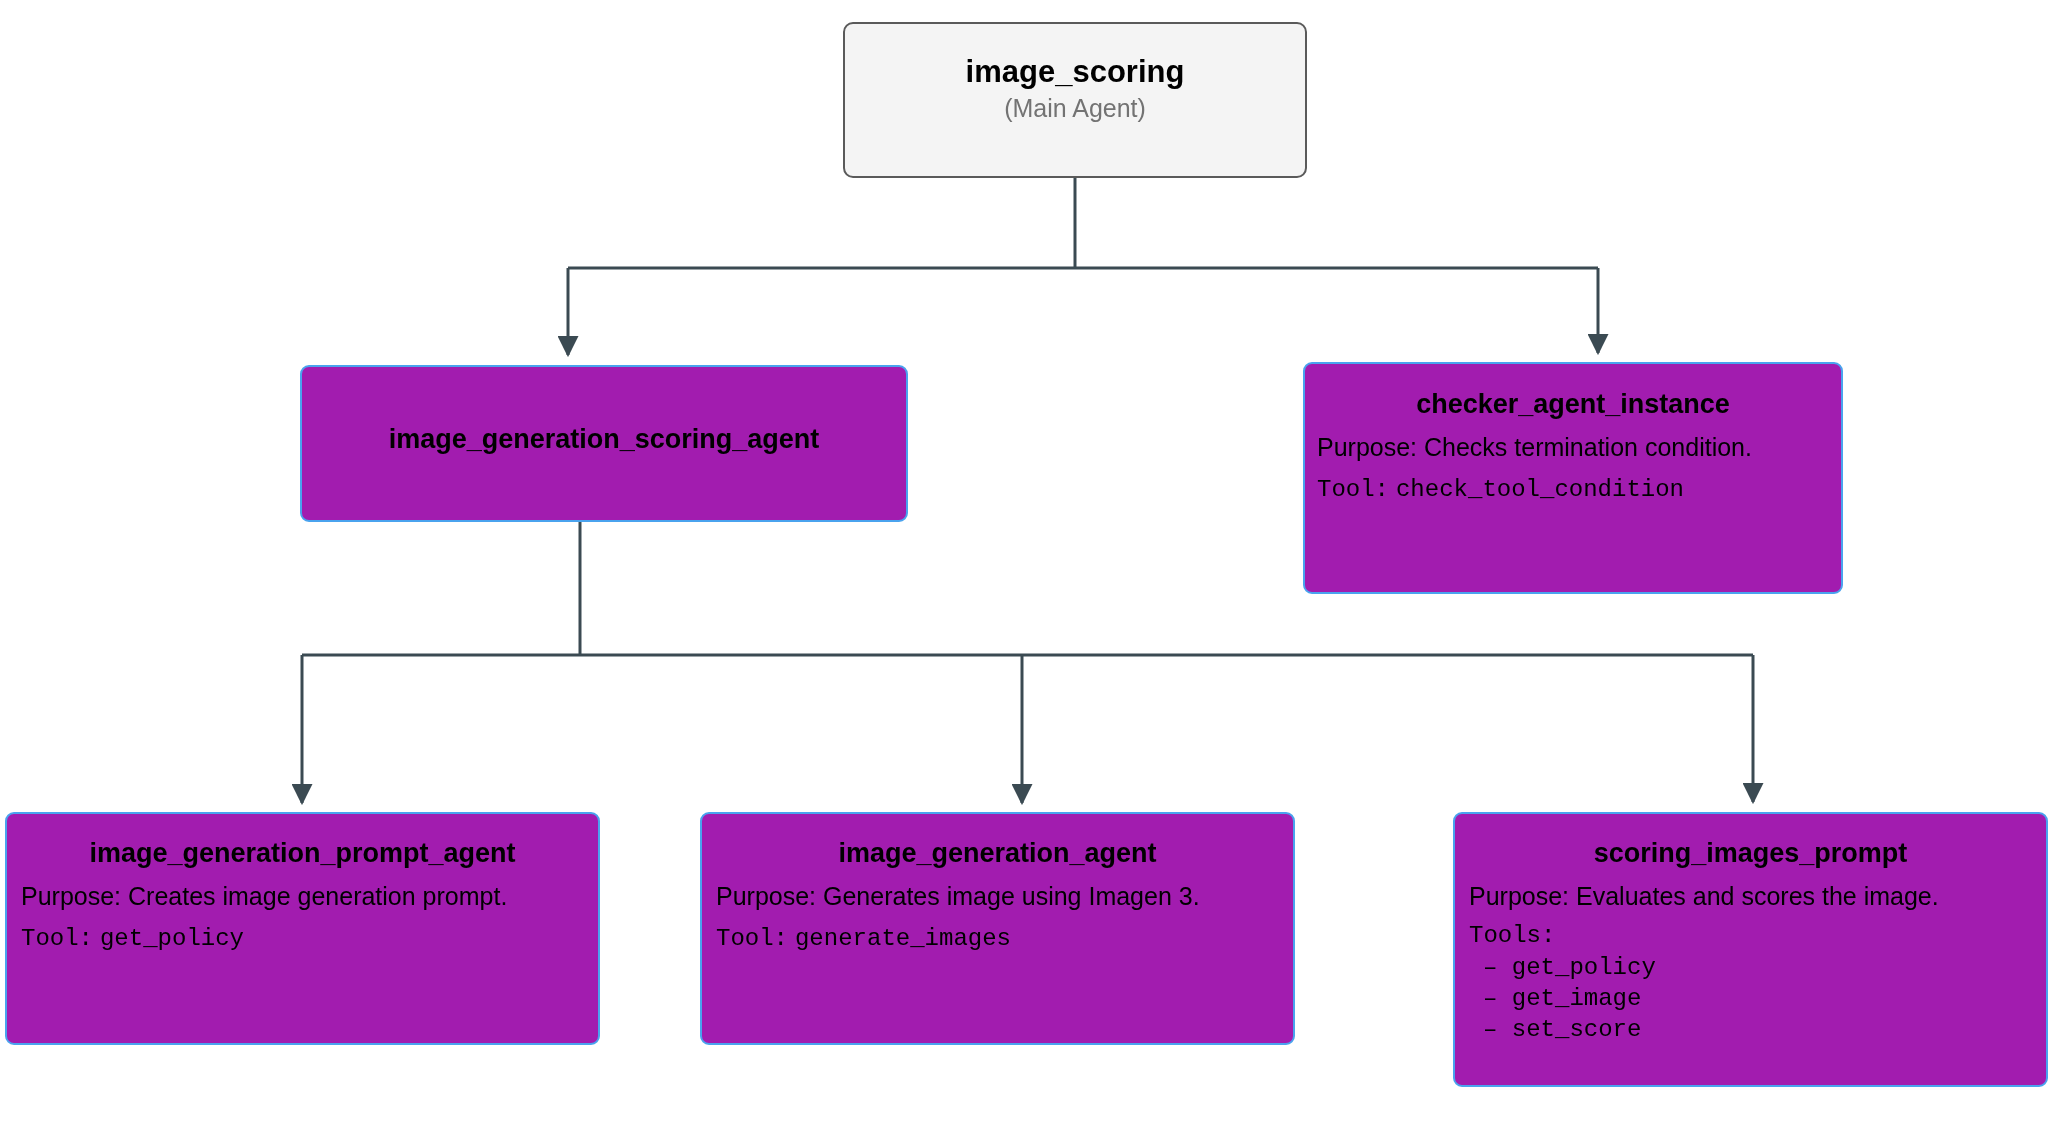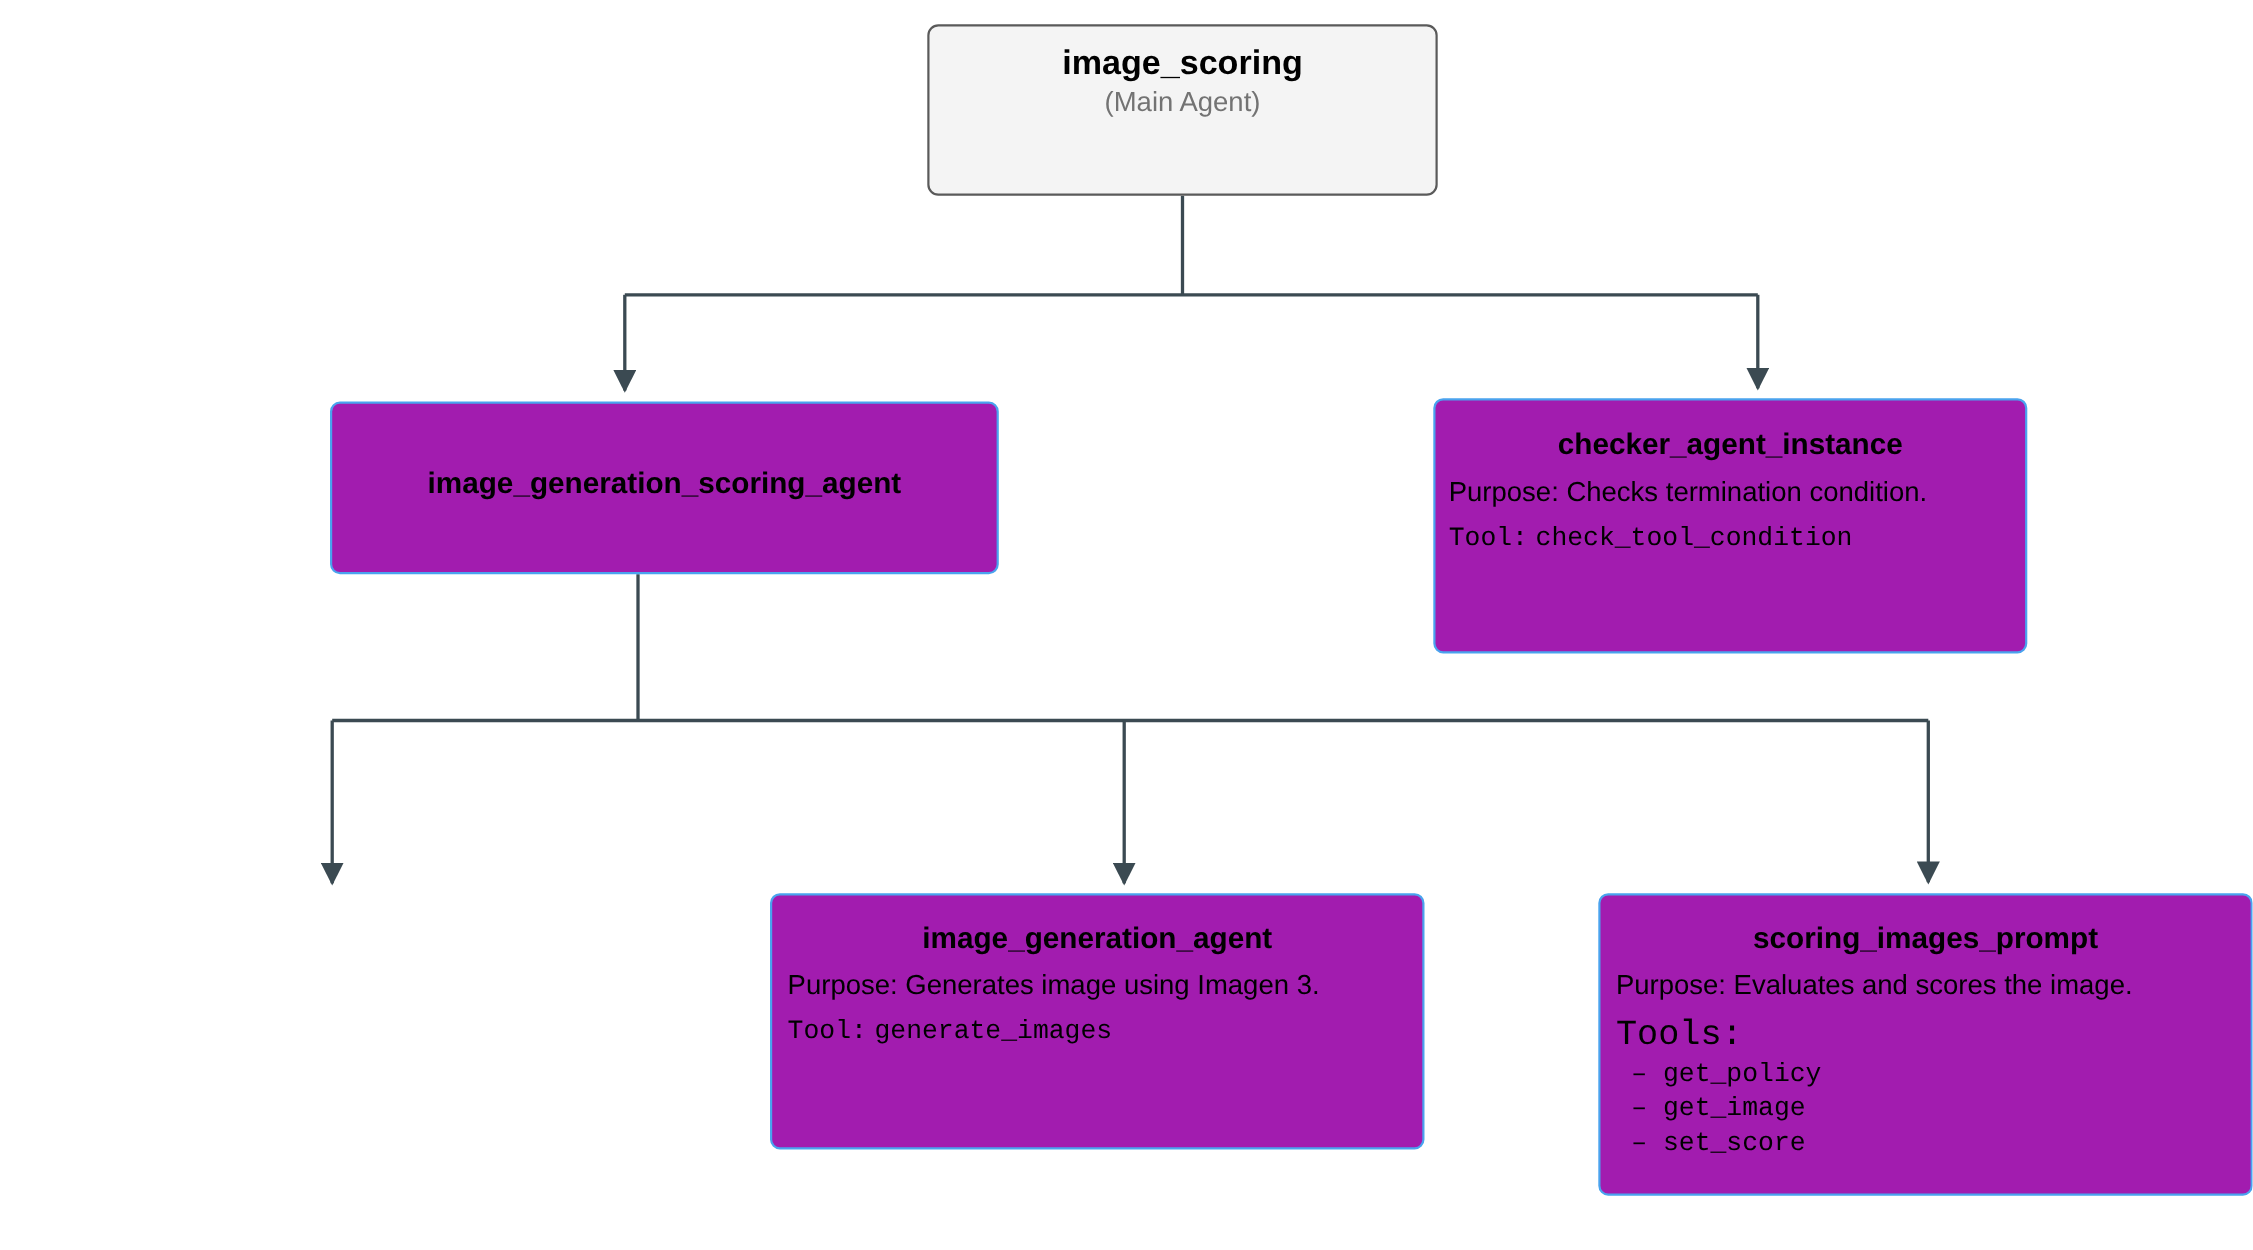--- a/index.html
+++ b/index.html
@@ -134,7 +134,7 @@
   </svg>
 
   <div class="node root" style="left:843px; top:22px; width:464px; height:156px;">
-    <div class="node-body" style="top:16px;">
+    <div class="node-body" style="top:31px;">
       <div class="title root-title">image_scoring</div>
       <div class="subtitle">(Main Agent)</div>
     </div>

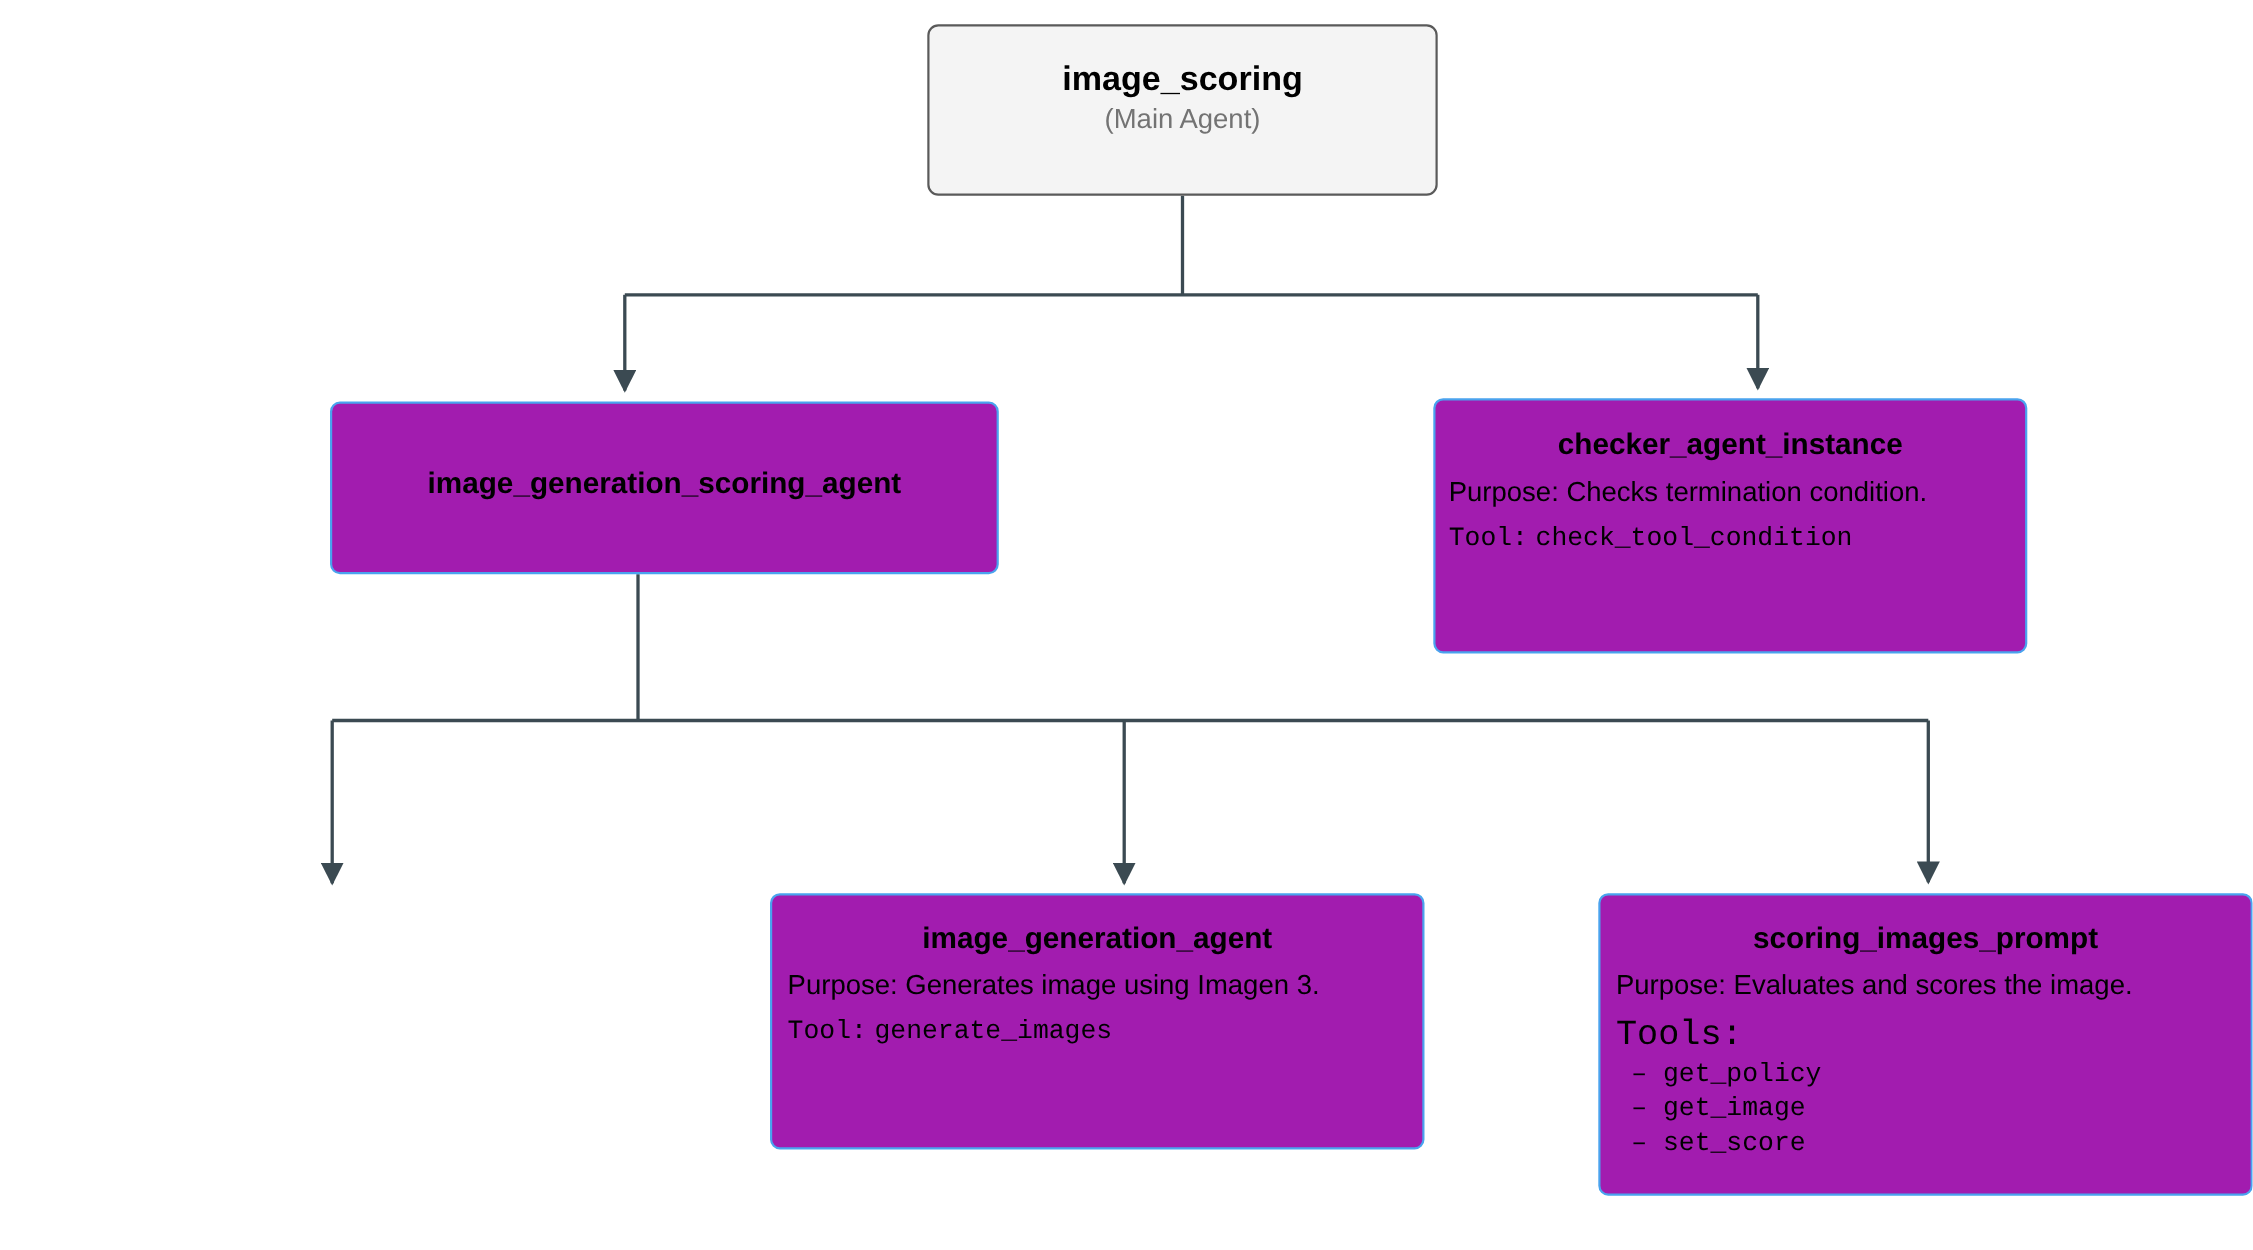--- a/index.html
+++ b/index.html
@@ -157,6 +157,16 @@
     </div>
   </div>
 
+  <div class="node agent" style="left:5px; top:812px; width:595px; height:233px;">
+    <div class="node-body" style="top:25px; padding:0 14px;">
+      <div class="title agent-title">image_generation_prompt_agent</div>
+      <div class="purpose" style="margin-top:13px;">Purpose: Creates image generation prompt.</div>
+      <div class="toolline" style="margin-top:8px;">
+        <span class="mono">Tool:</span>
+        <span class="mono">get_policy</span>
+      </div>
+    </div>
+  </div>
 
   <div class="node agent" style="left:700px; top:812px; width:595px; height:233px;">
     <div class="node-body" style="top:25px; padding:0 14px;">

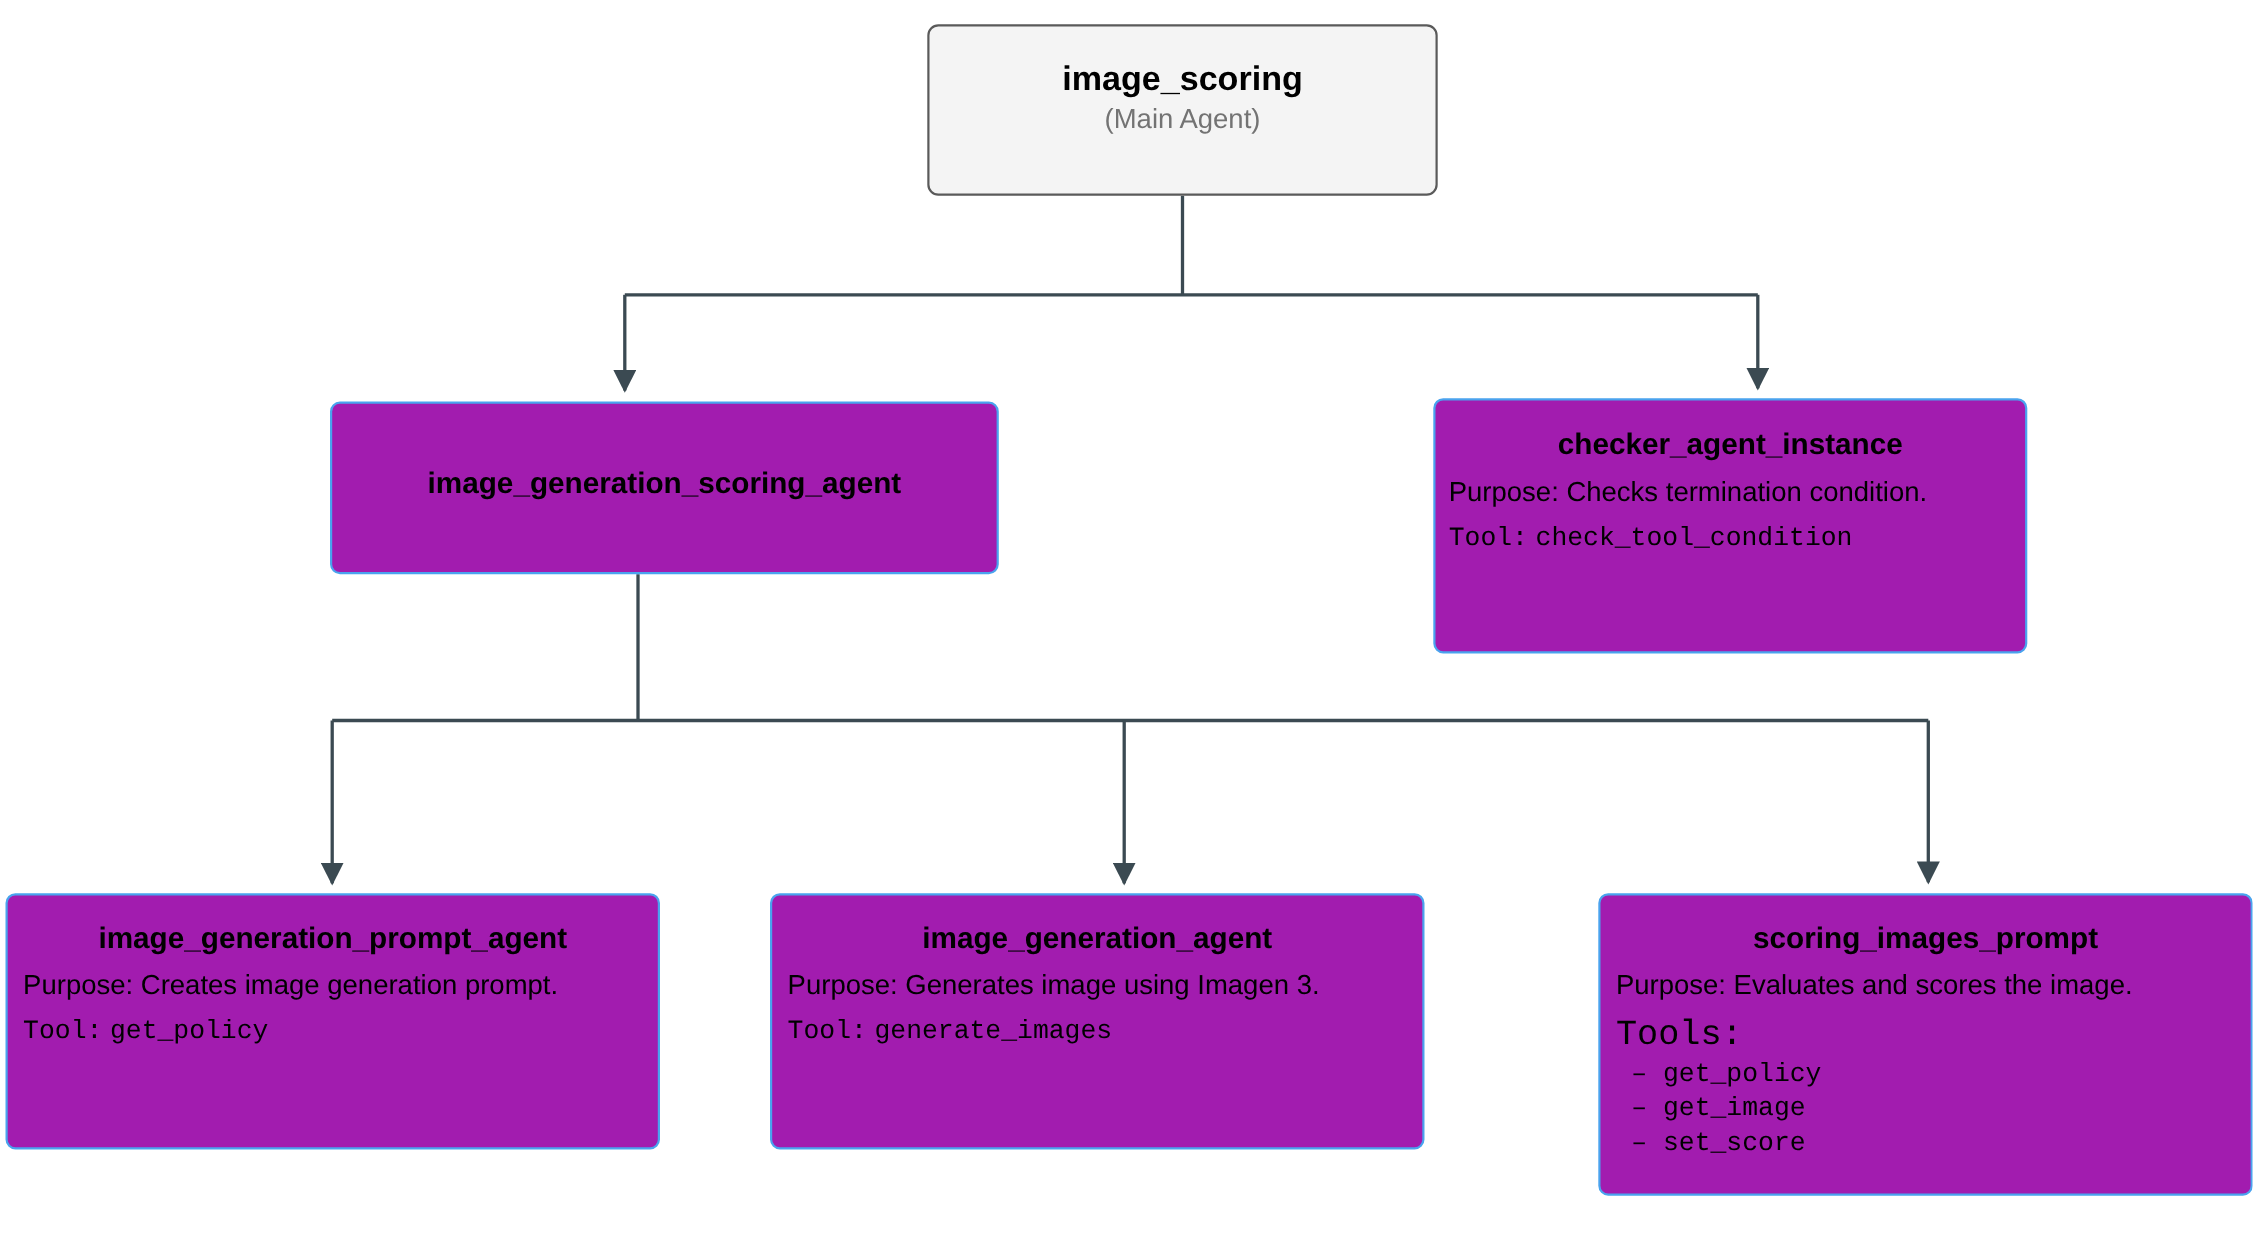--- a/index.html
+++ b/index.html
@@ -83,7 +83,7 @@
   }
   .toolsheading {
     font-family: "Liberation Mono", monospace;
-    font-size: 32px;
+    font-size: 24px;
     color: #000000;
     line-height: 1.3;
     white-space: nowrap;

